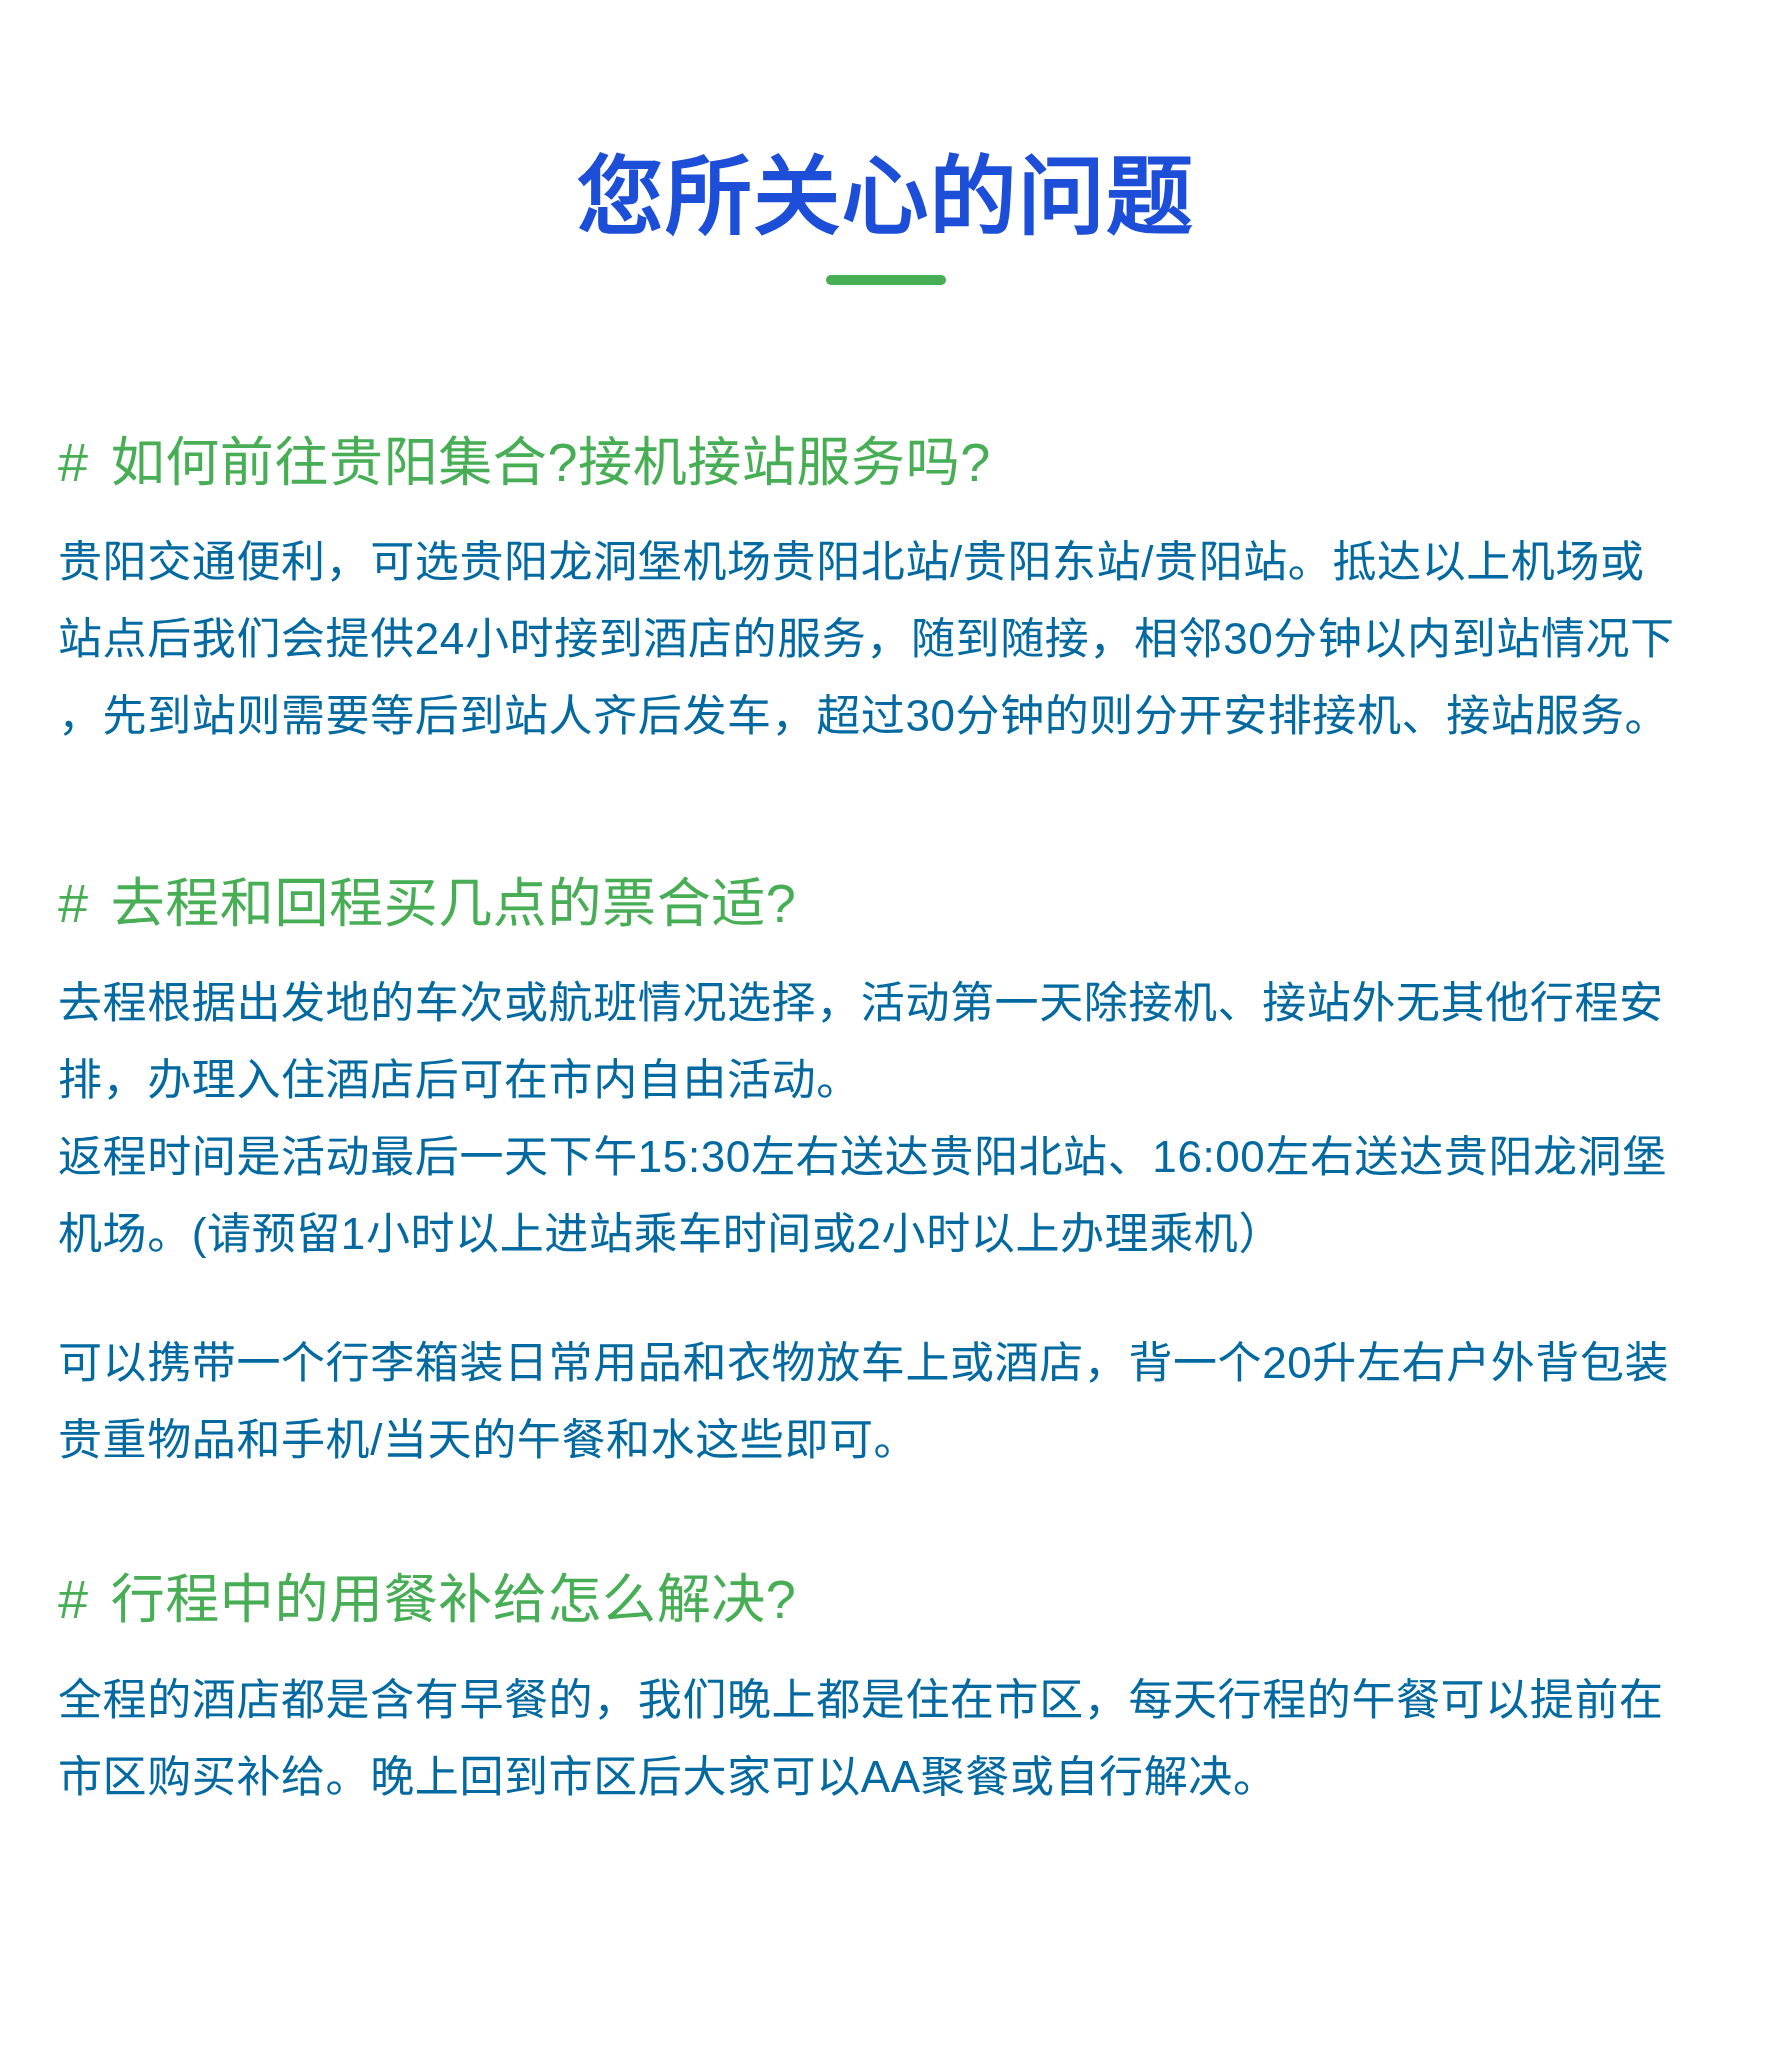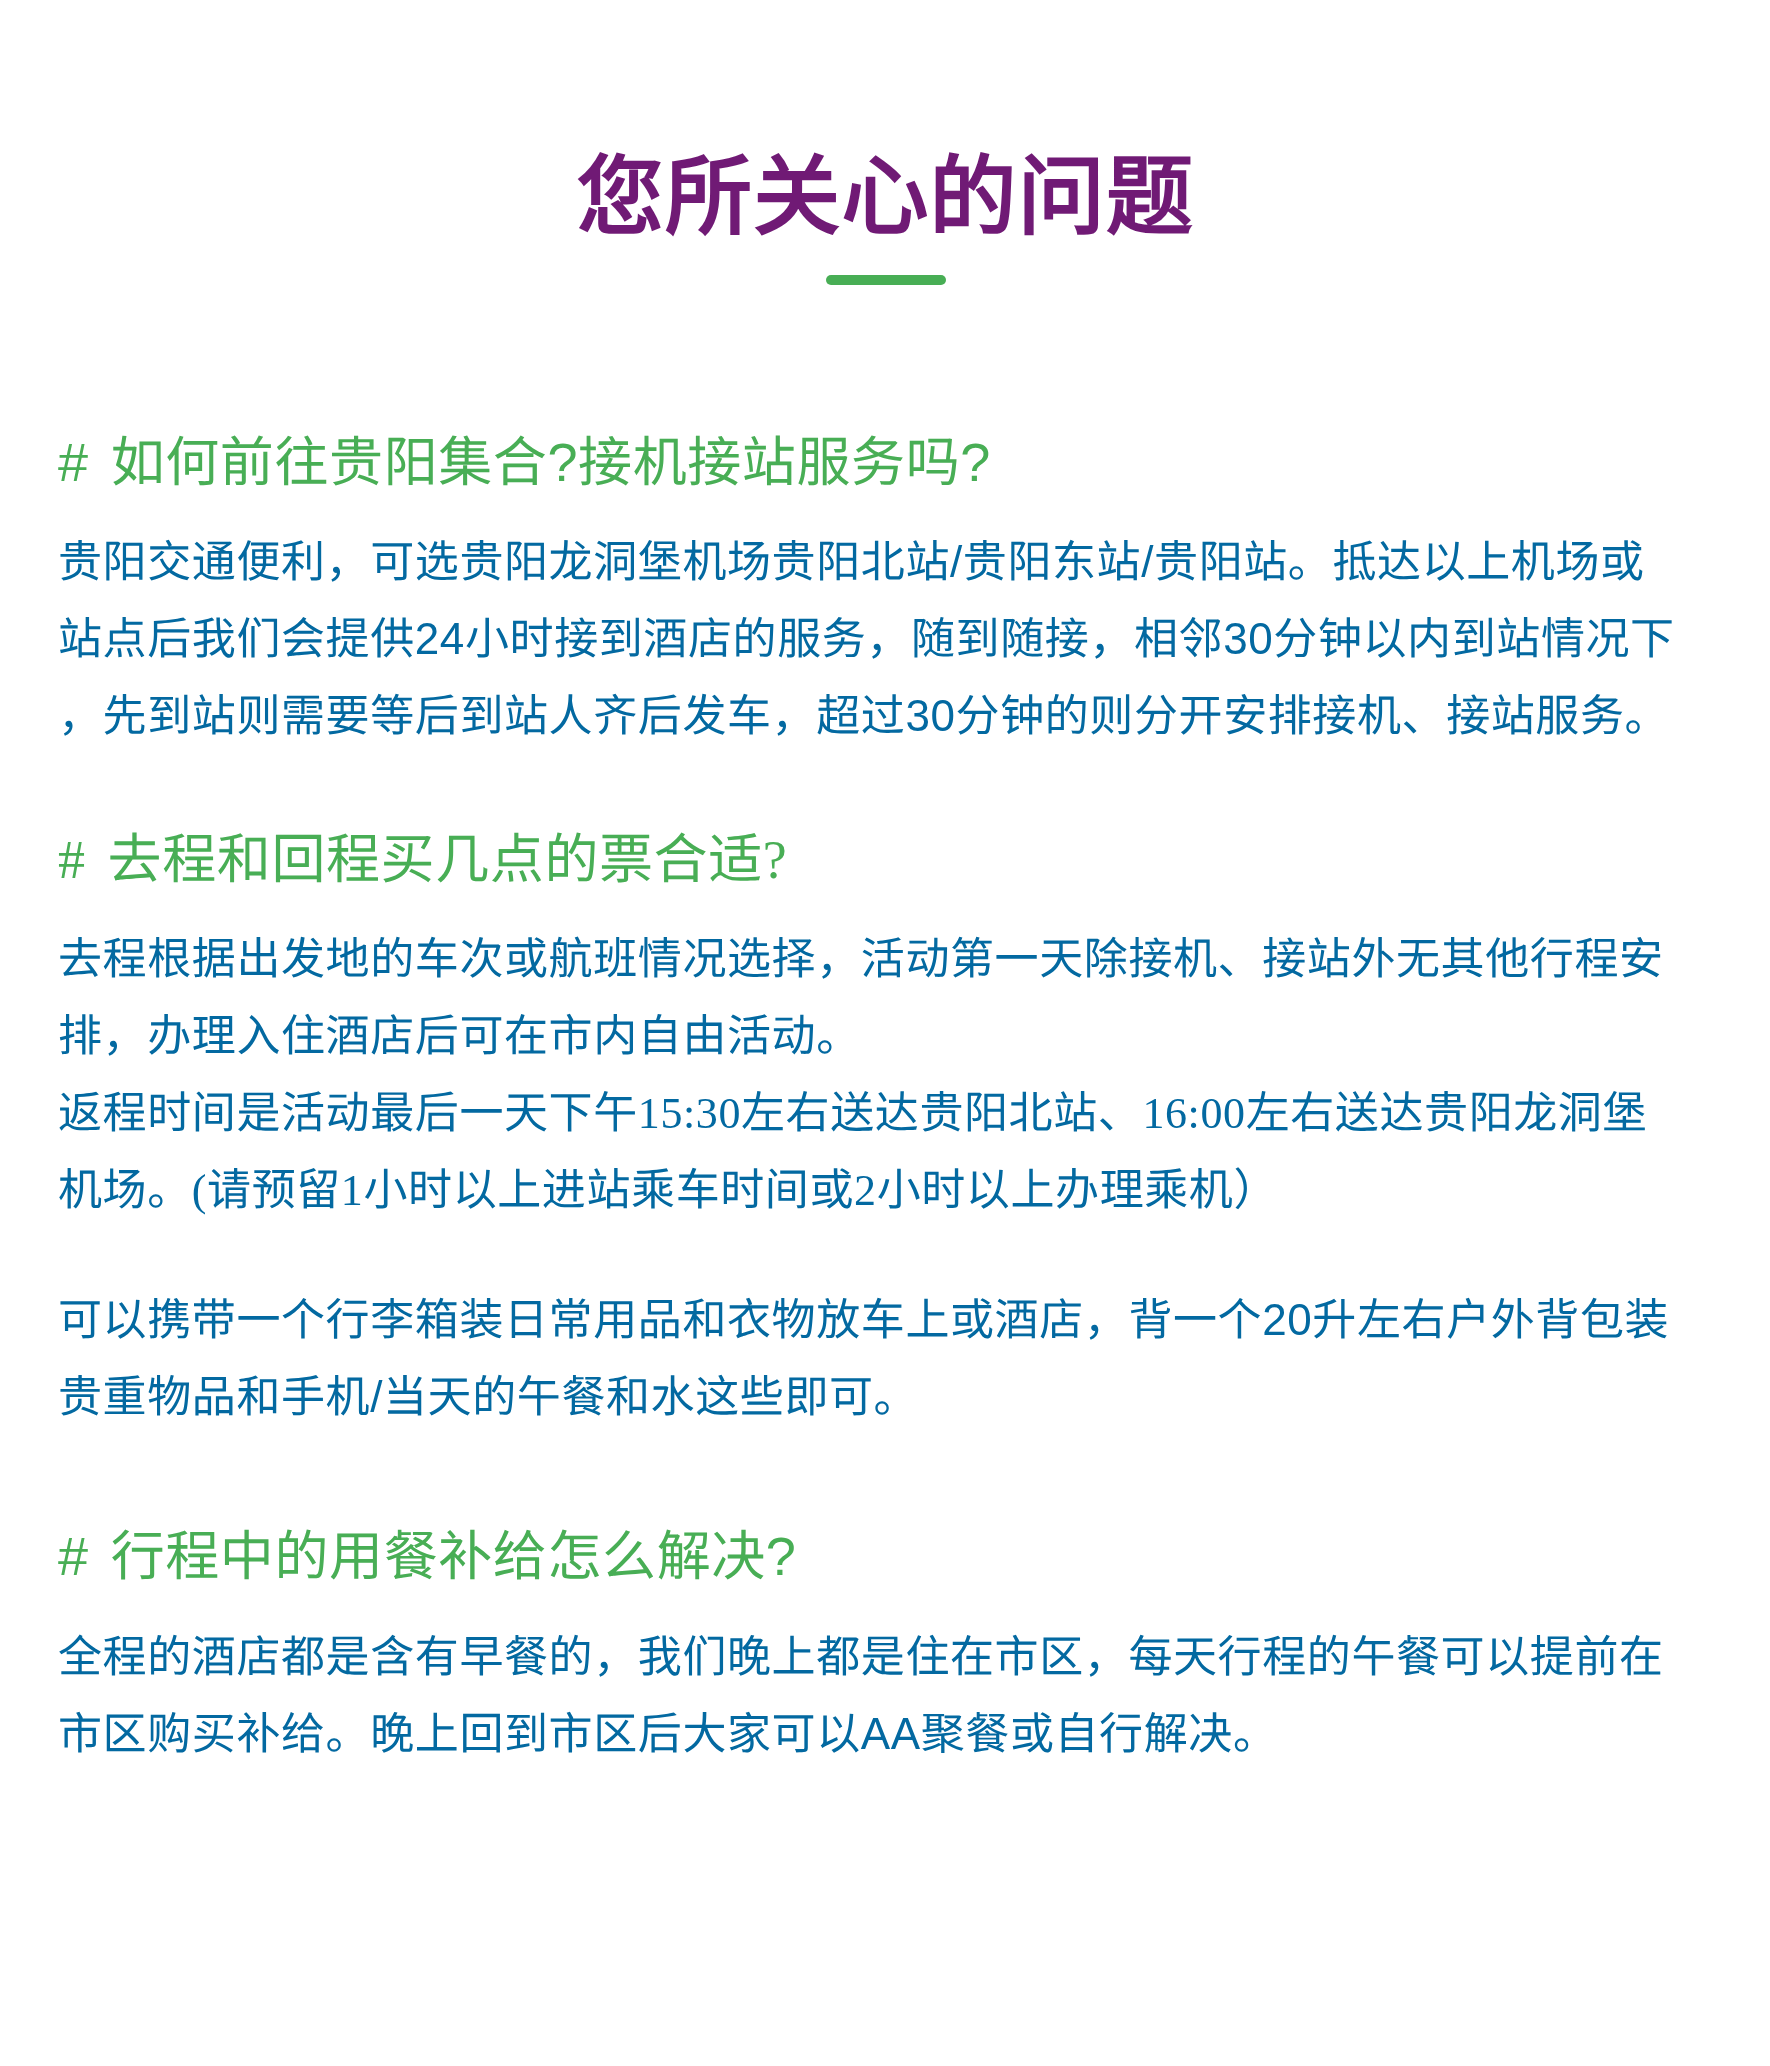--- a/index.html
+++ b/index.html
@@ -29,7 +29,7 @@
     font-size: 87px;
     line-height: 1.15;
     font-weight: 700;
-    color: #701a75;
+    color: #1d4ed8;
     letter-spacing: 1.2px;
   }
   .title-underline {

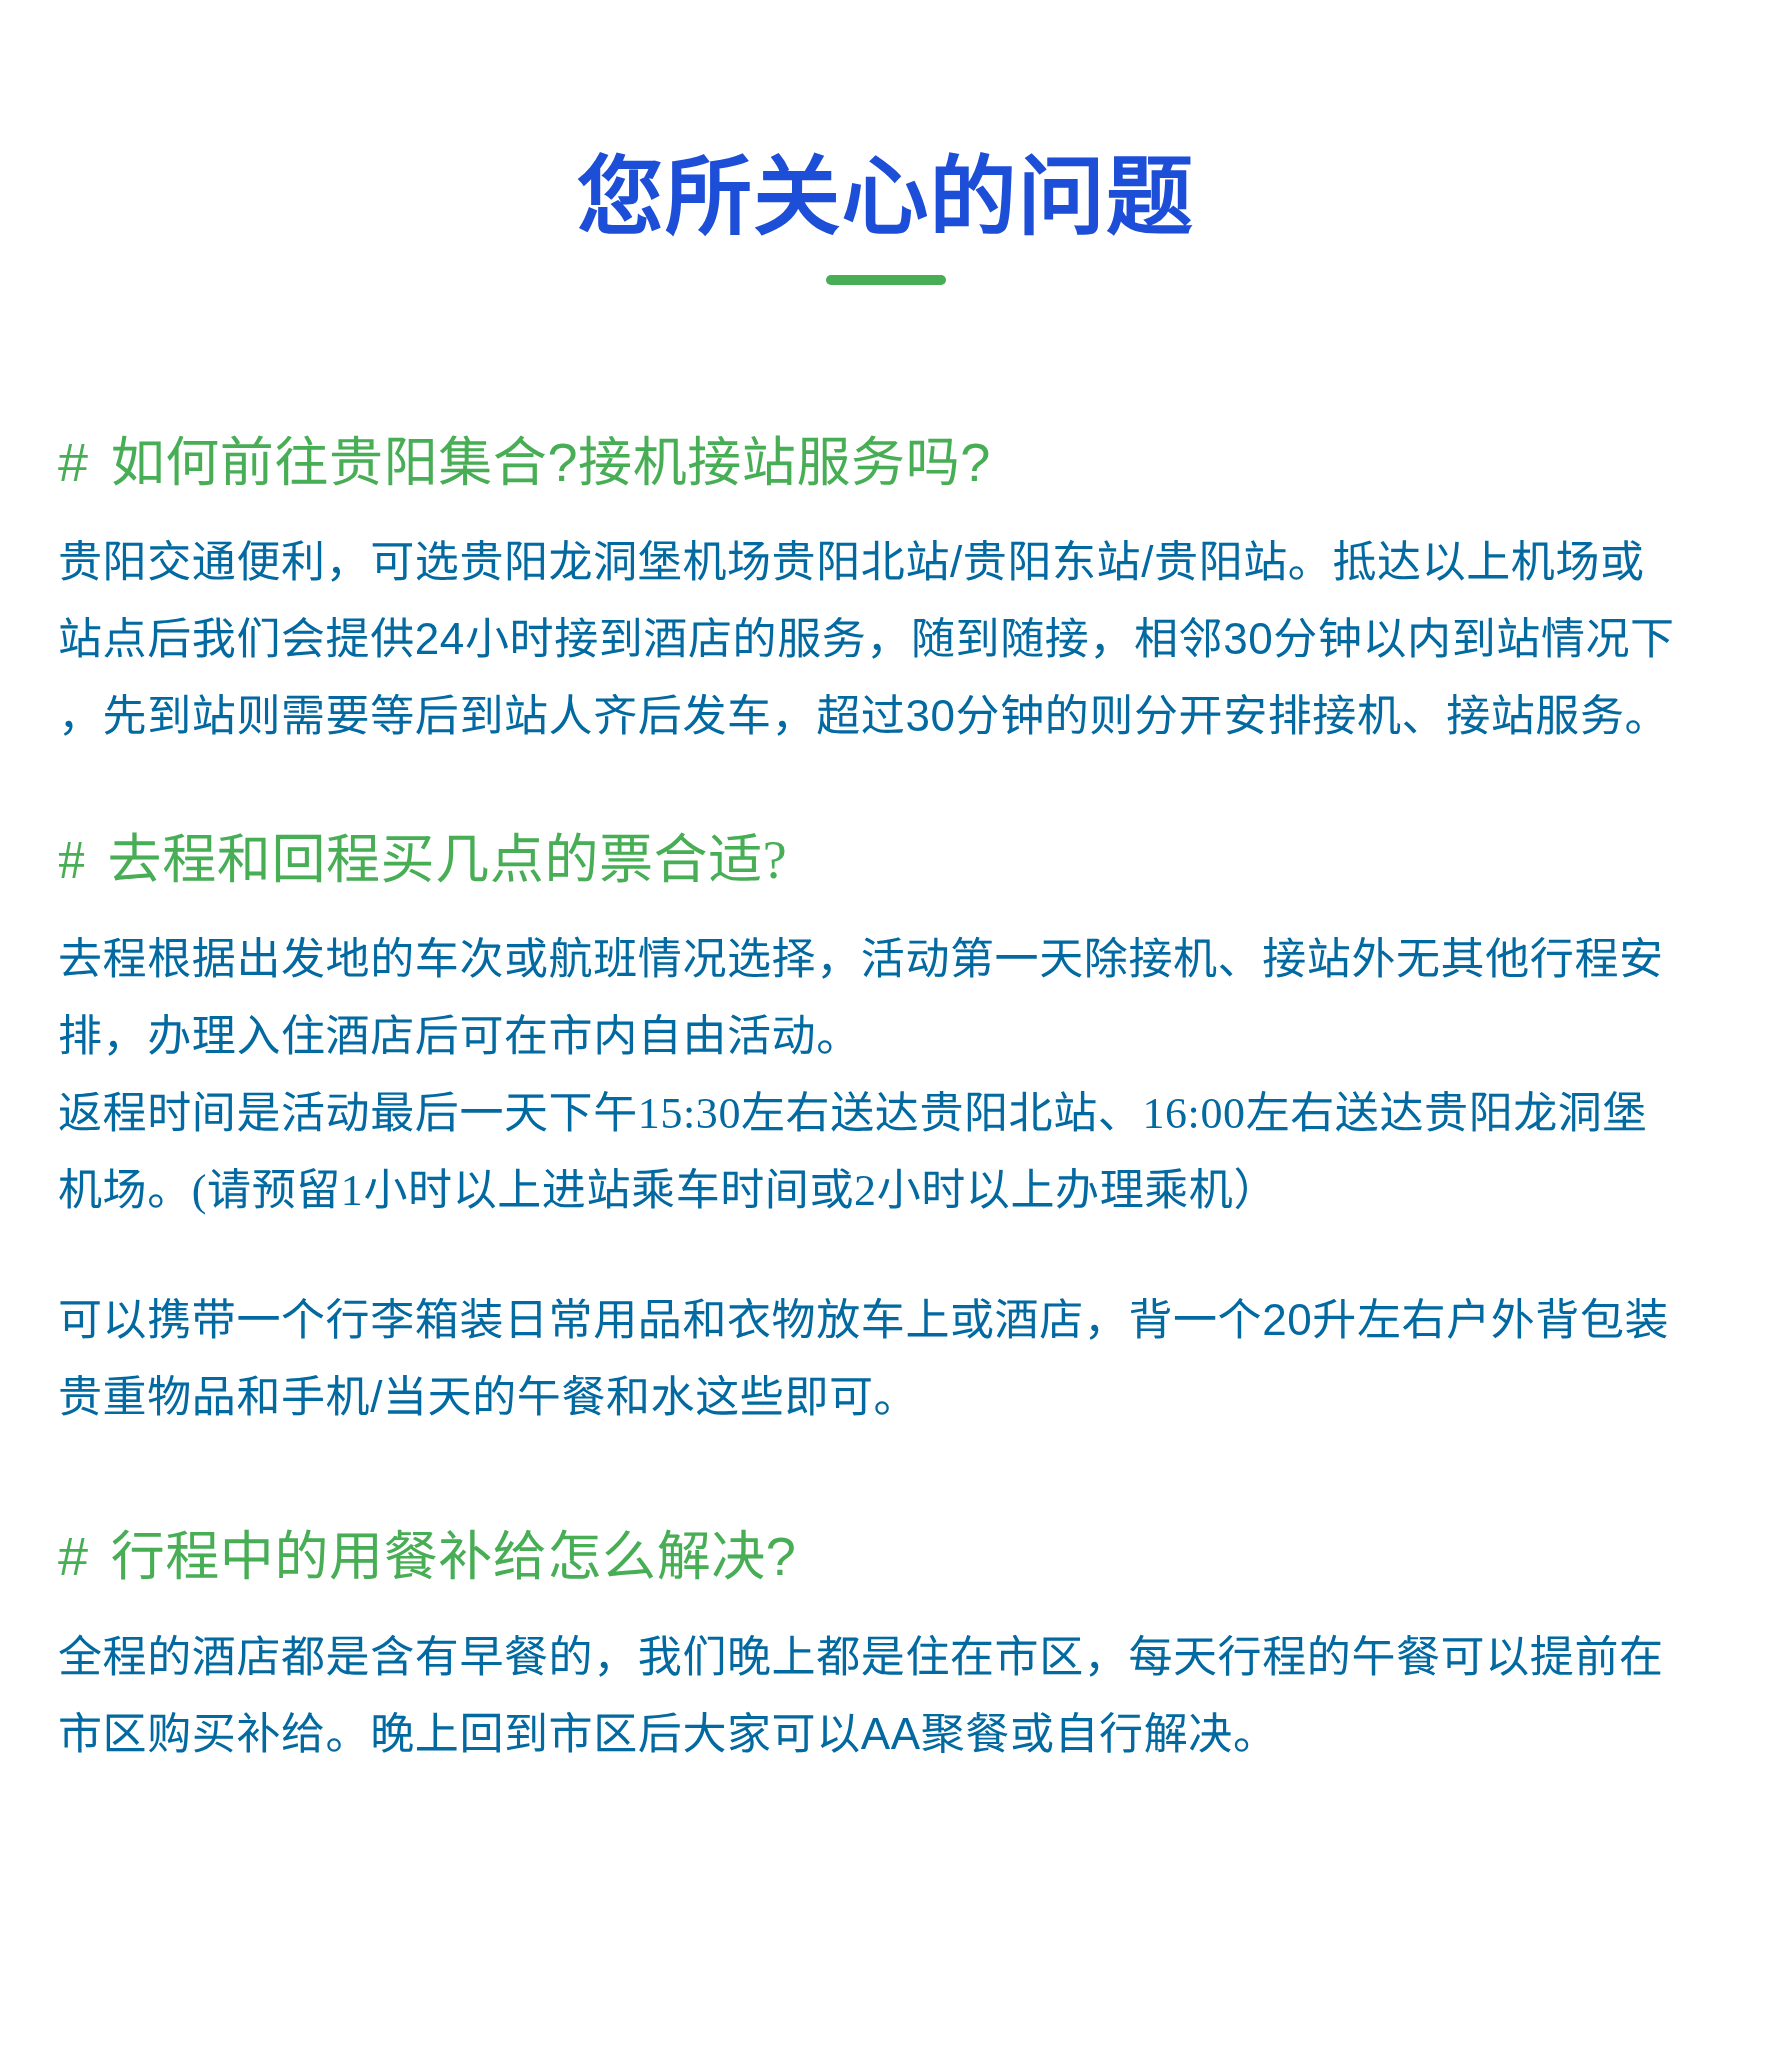--- a/index.html
+++ b/index.html
@@ -41,7 +41,7 @@
   }
   .faq-item { margin: 0; }
   .faq-item-1 { margin-top: 142px; }
-  .faq-item-2 { margin-top: 71px; font-family: Liberation Serif, serif; }
+  .faq-item-2 { margin-top: 114px; }
   .faq-item-3 { margin-top: 52px; }
   .faq-item-4 { margin-top: 86px; }
   .question {

